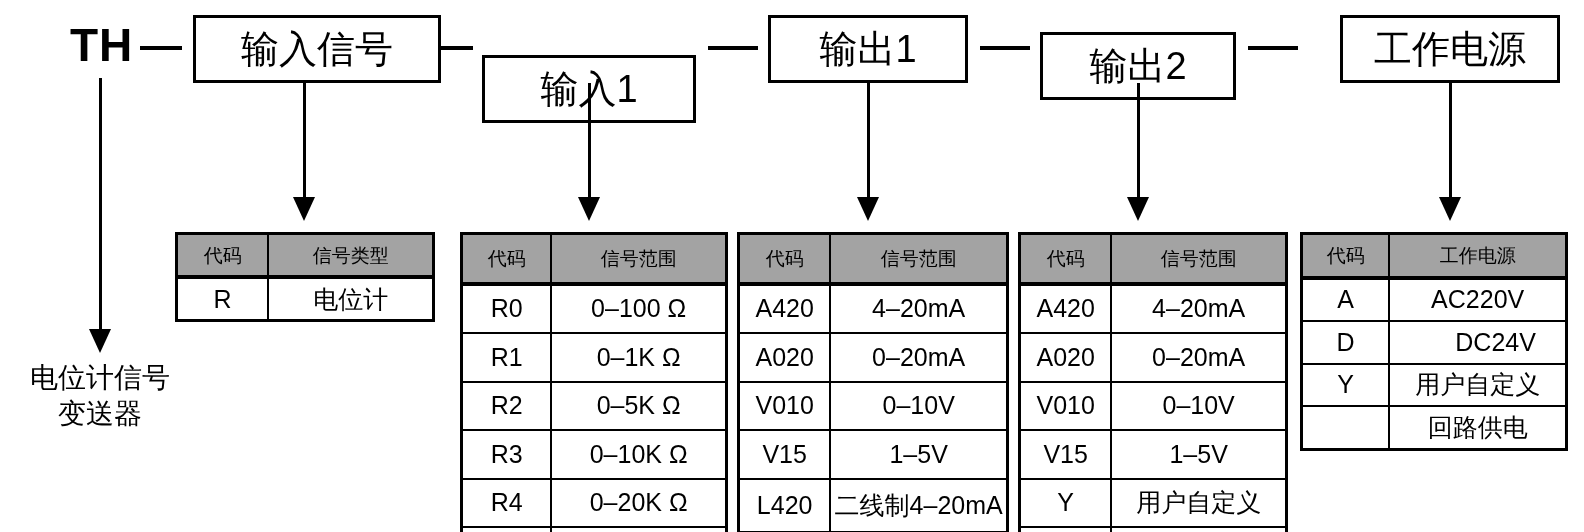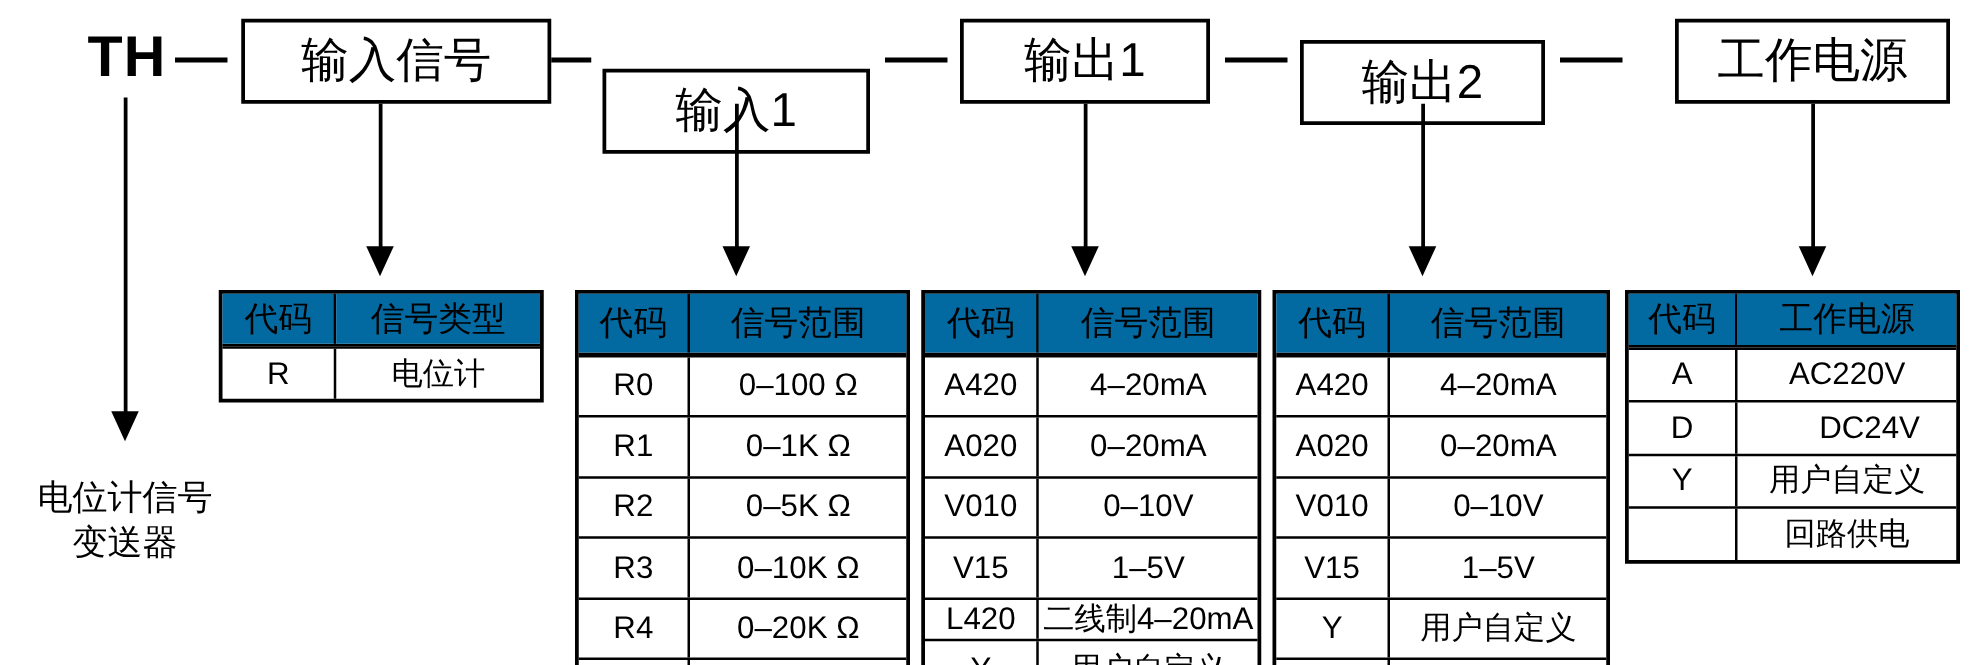--- a/index.html
+++ b/index.html
@@ -31,7 +31,7 @@
   .cell{box-sizing:border-box;display:flex;align-items:center;justify-content:center;
         white-space:nowrap;overflow:hidden;font-size:25px;line-height:1;}
   .cell.code{border-right:2px solid #000;}
-  .hdr .cell{background:#0369a1;font-size:27px;}
+  .hdr .cell{background:#a3a3a3;font-size:19px;}
   .hdr{border-bottom:2px solid #000;}
 
   

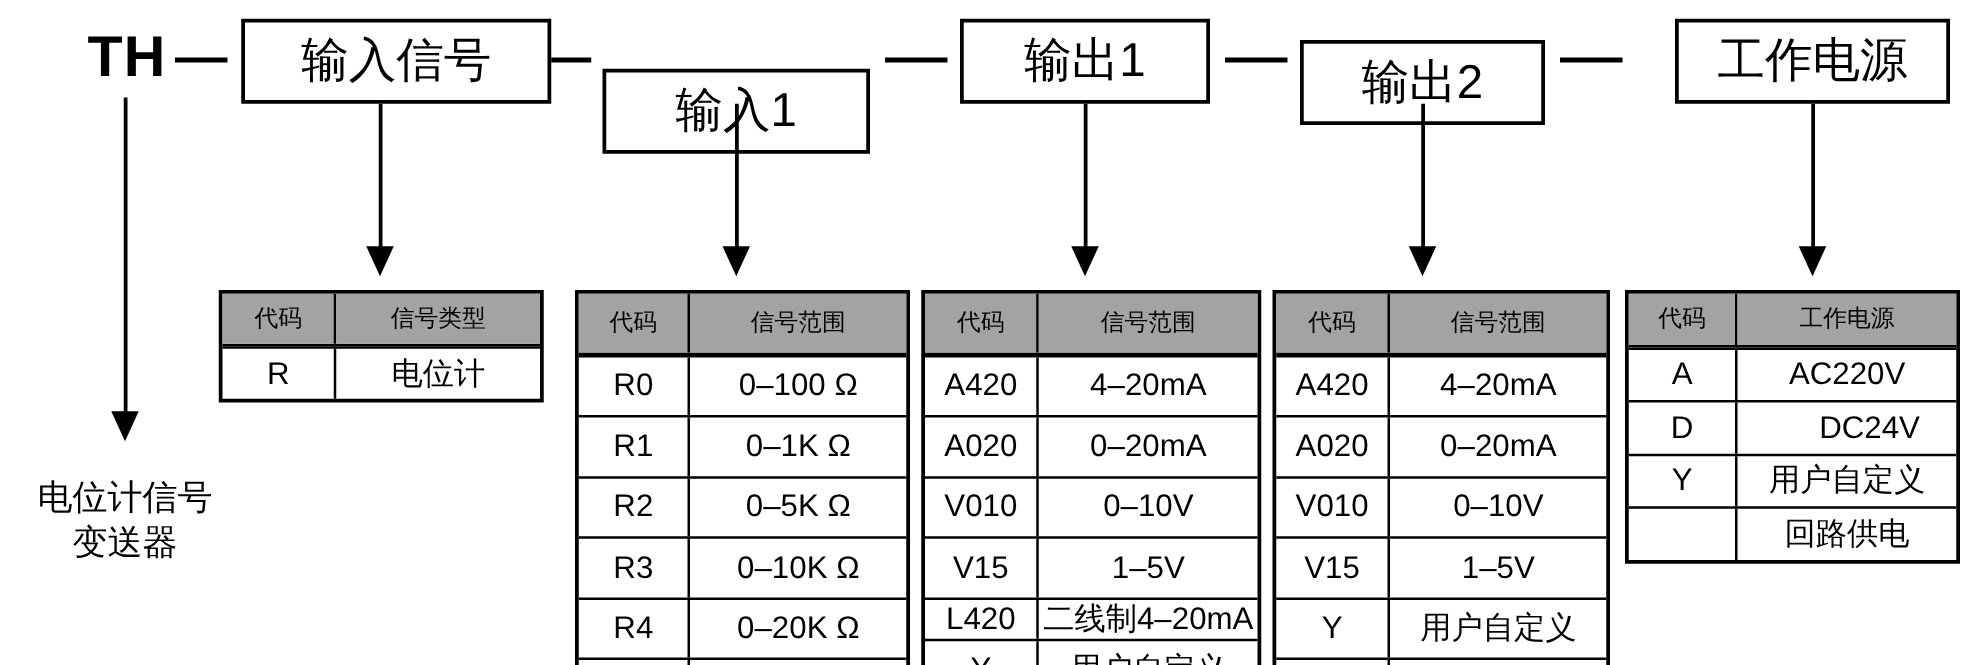--- a/index.html
+++ b/index.html
@@ -212,7 +212,7 @@
       </div>
     </div>
 
-  <div class="caption" style="left:0px;top:381px;width:200px;font-family:Liberation Serif, serif;">电位计信号
+  <div class="caption" style="left:0px;top:360px;width:200px;">电位计信号
 变送器</div>
 
 </div>

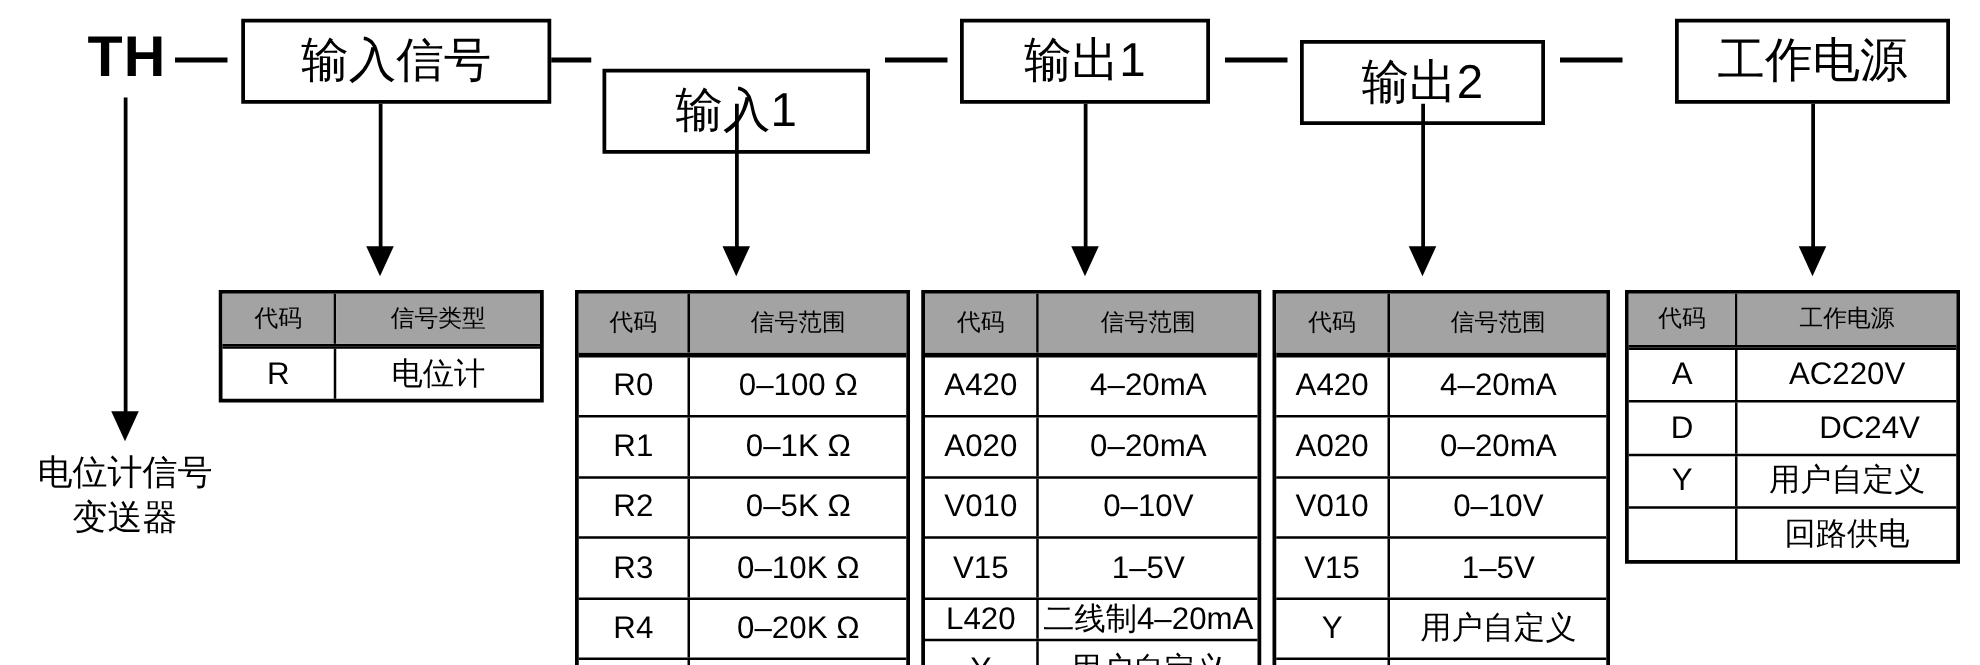--- a/index.html
+++ b/index.html
@@ -148,7 +148,7 @@
         <div class="cell code" style="width: 92px;">V15</div>
         <div class="cell value" style="width: 176px;">1–5V</div>
       </div>
-      <div class="trow " style="height: 33px;">
+      <div class="trow " style="height: 53px;">
         <div class="cell code" style="width: 92px;">L420</div>
         <div class="cell value" style="width: 176px;">二线制4–20mA</div>
       </div>

